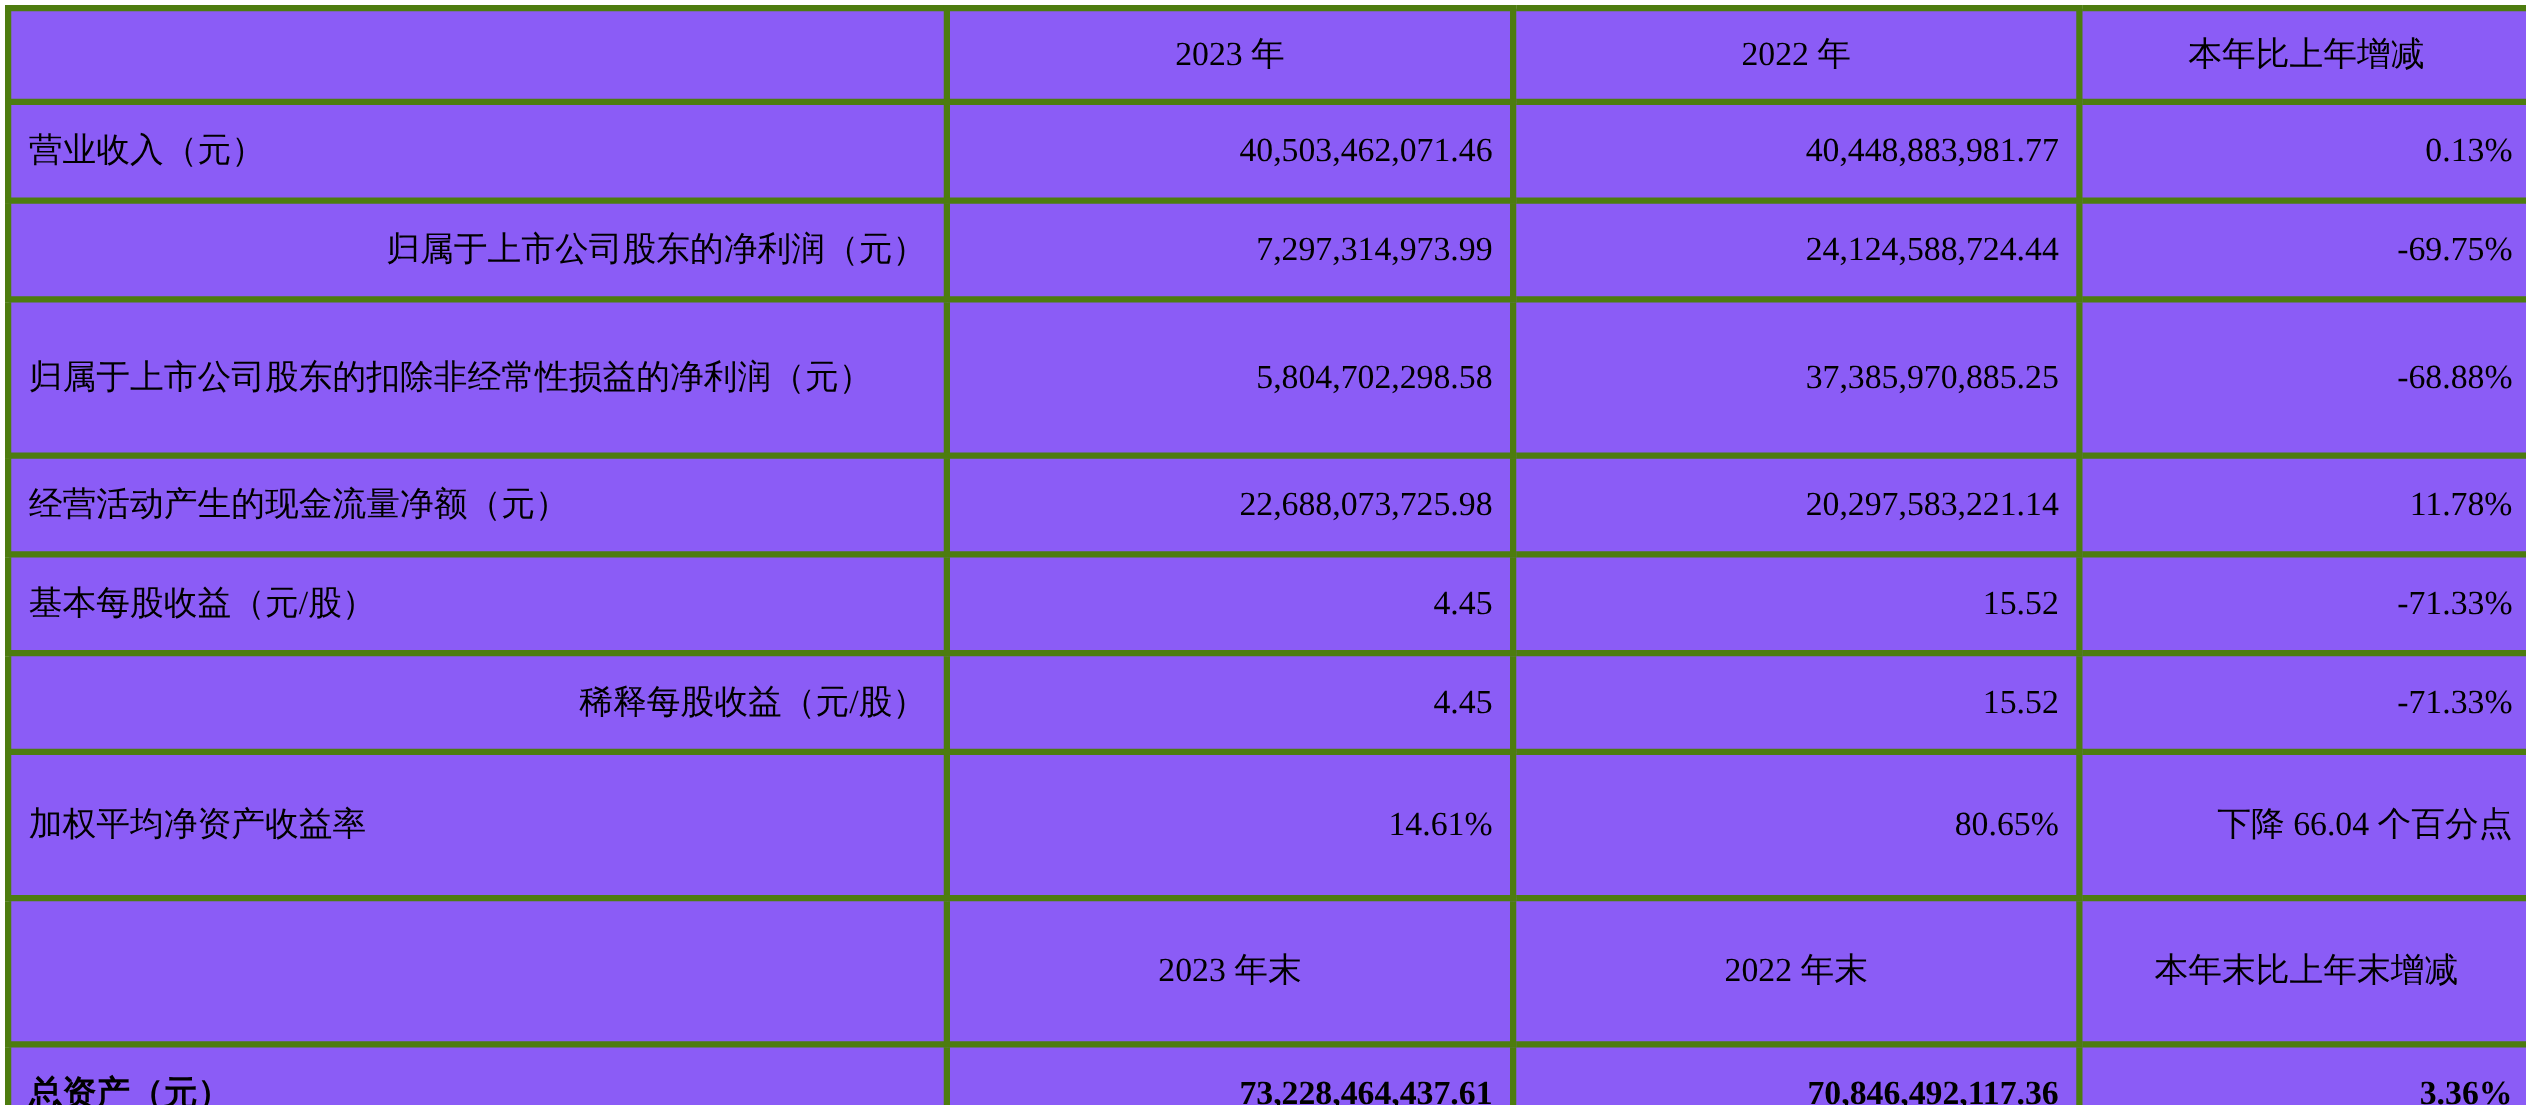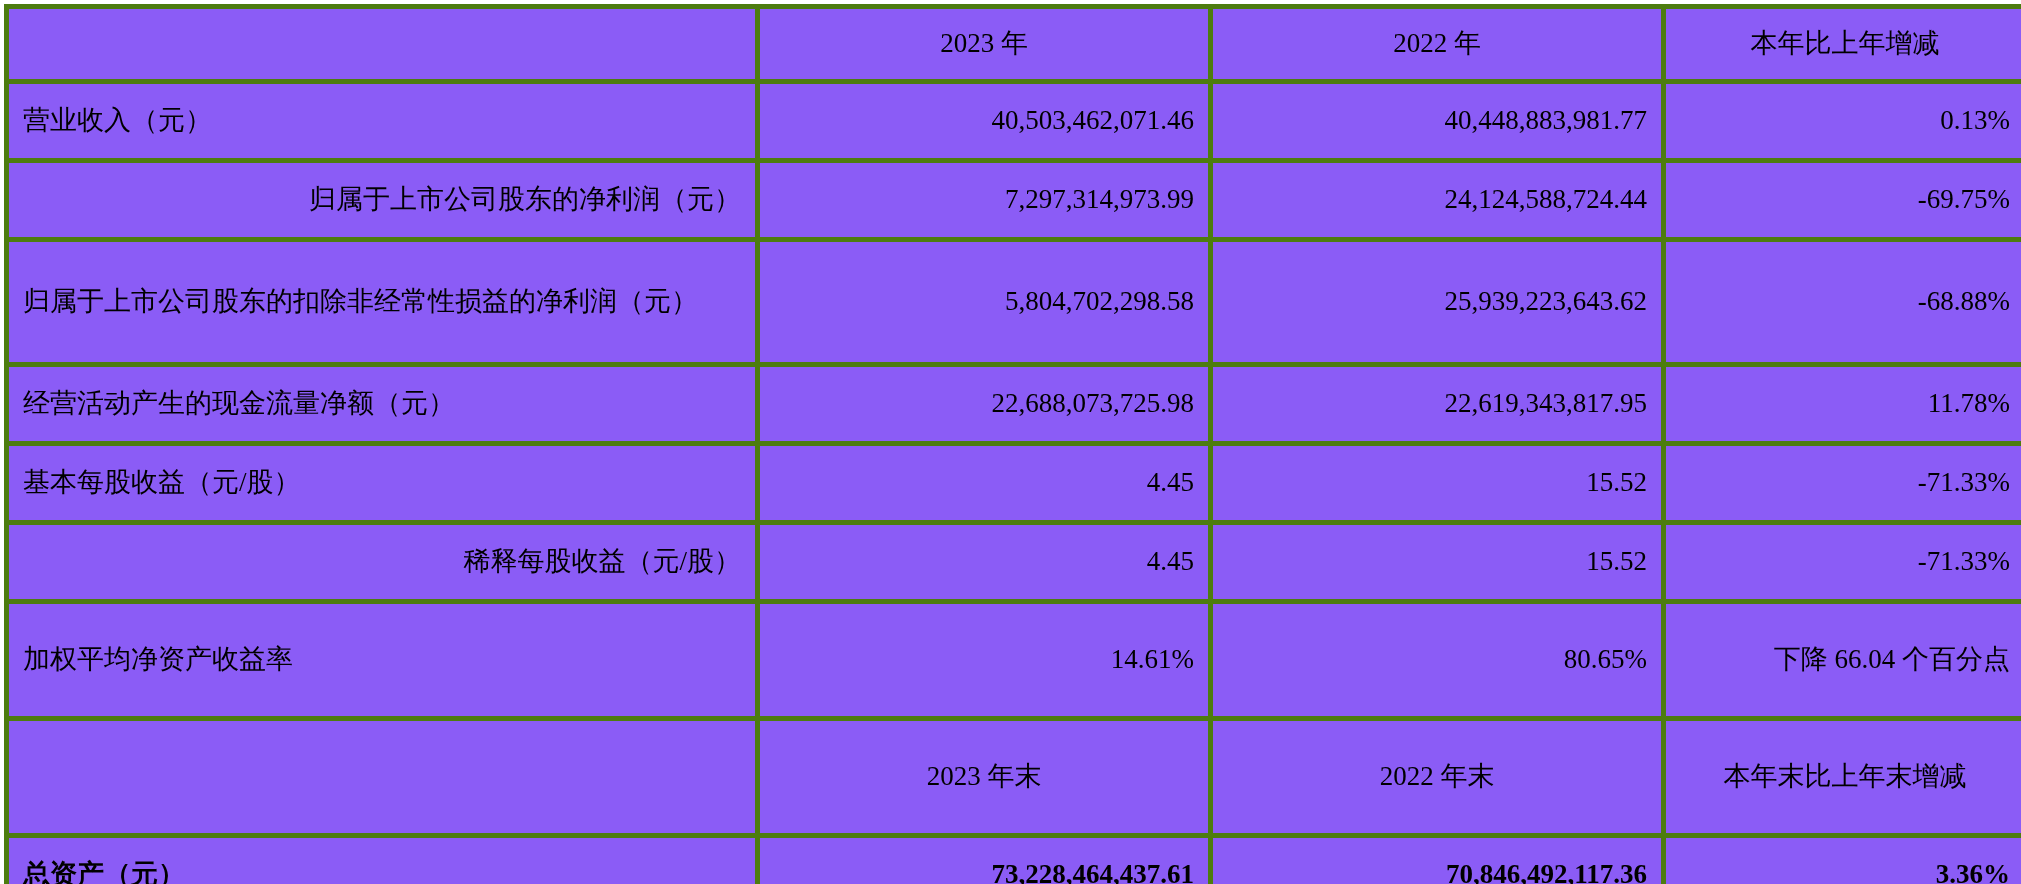--- a/index.html
+++ b/index.html
@@ -96,7 +96,7 @@
       <tr class="r-3">
         <td class="label">归属于上市公司股东的扣除非经常性损益的净利润（元）</td>
         <td class="num">5,804,702,298.58</td>
-        <td class="num">25,939,223,643.62</td>
+        <td class="num">37,385,970,885.25</td>
         <td class="num">-68.88%</td>
         <td class="num">1,333,782,795.29</td>
       </tr>

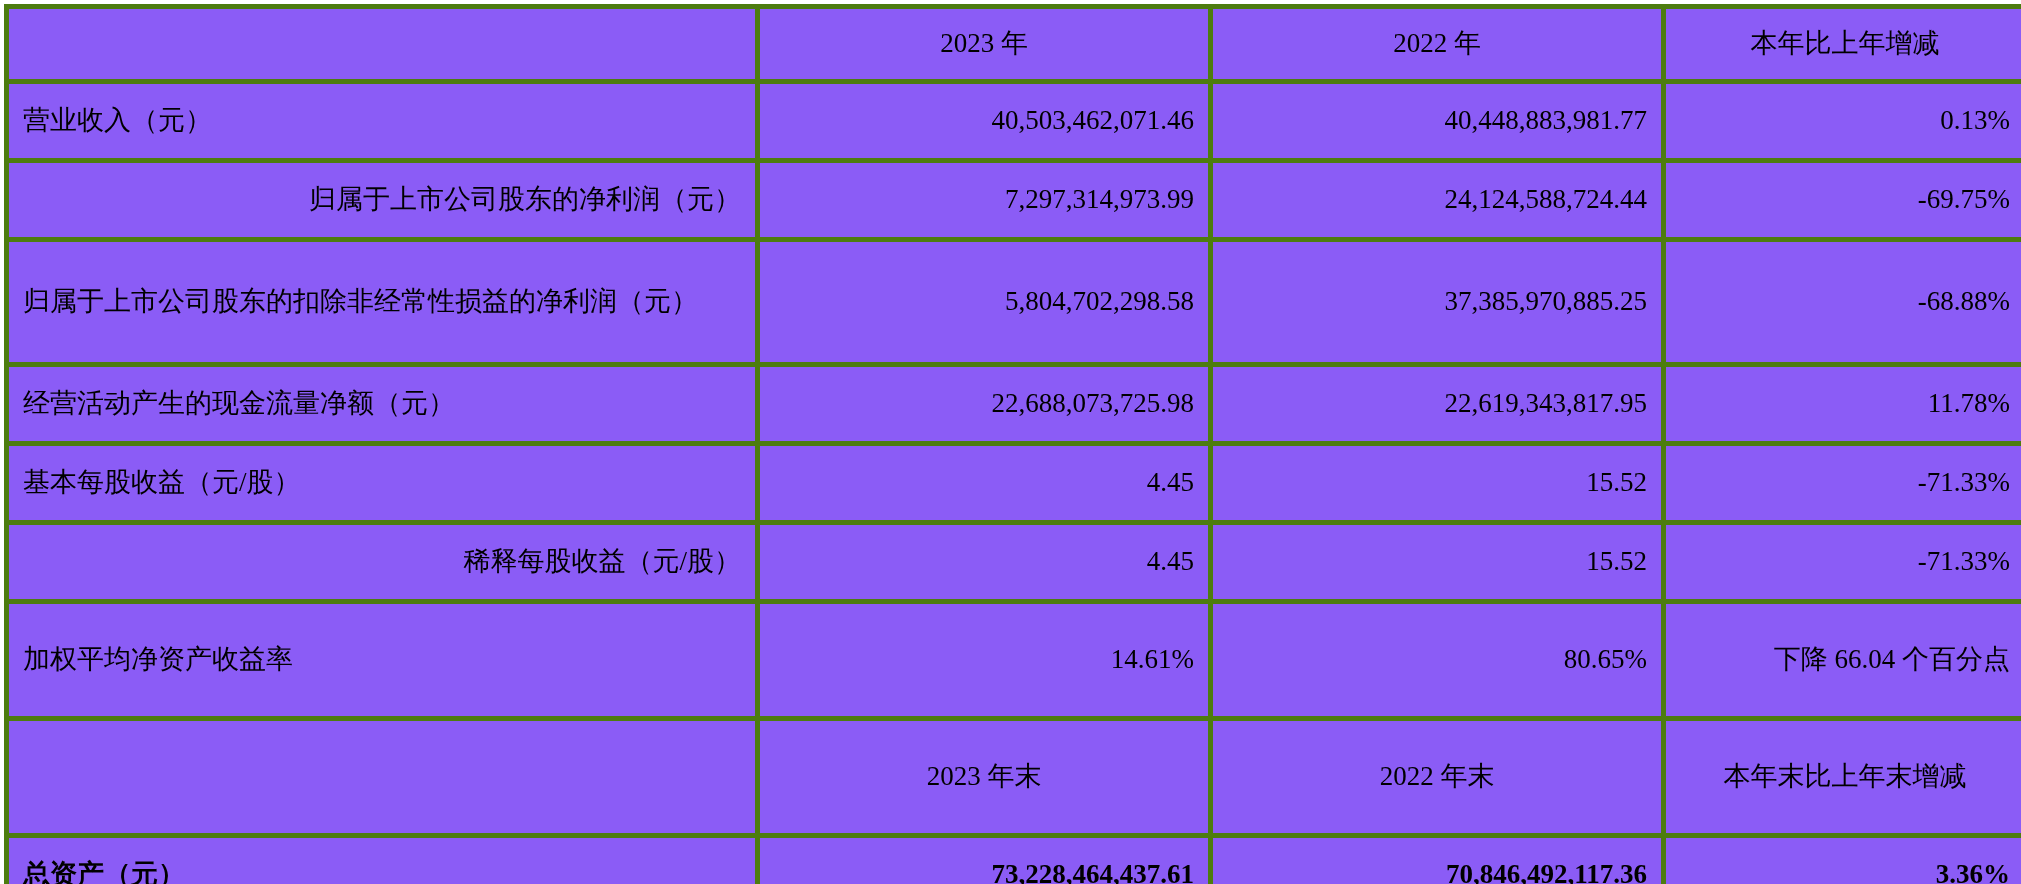--- a/index.html
+++ b/index.html
@@ -104,7 +104,7 @@
       <tr class="r-4">
         <td class="label">经营活动产生的现金流量净额（元）</td>
         <td class="num">22,688,073,725.98</td>
-        <td class="num">22,619,343,817.95</td>
+        <td class="num">20,297,583,221.14</td>
         <td class="num">11.78%</td>
         <td class="num">2,094,448,935.69</td>
       </tr>

